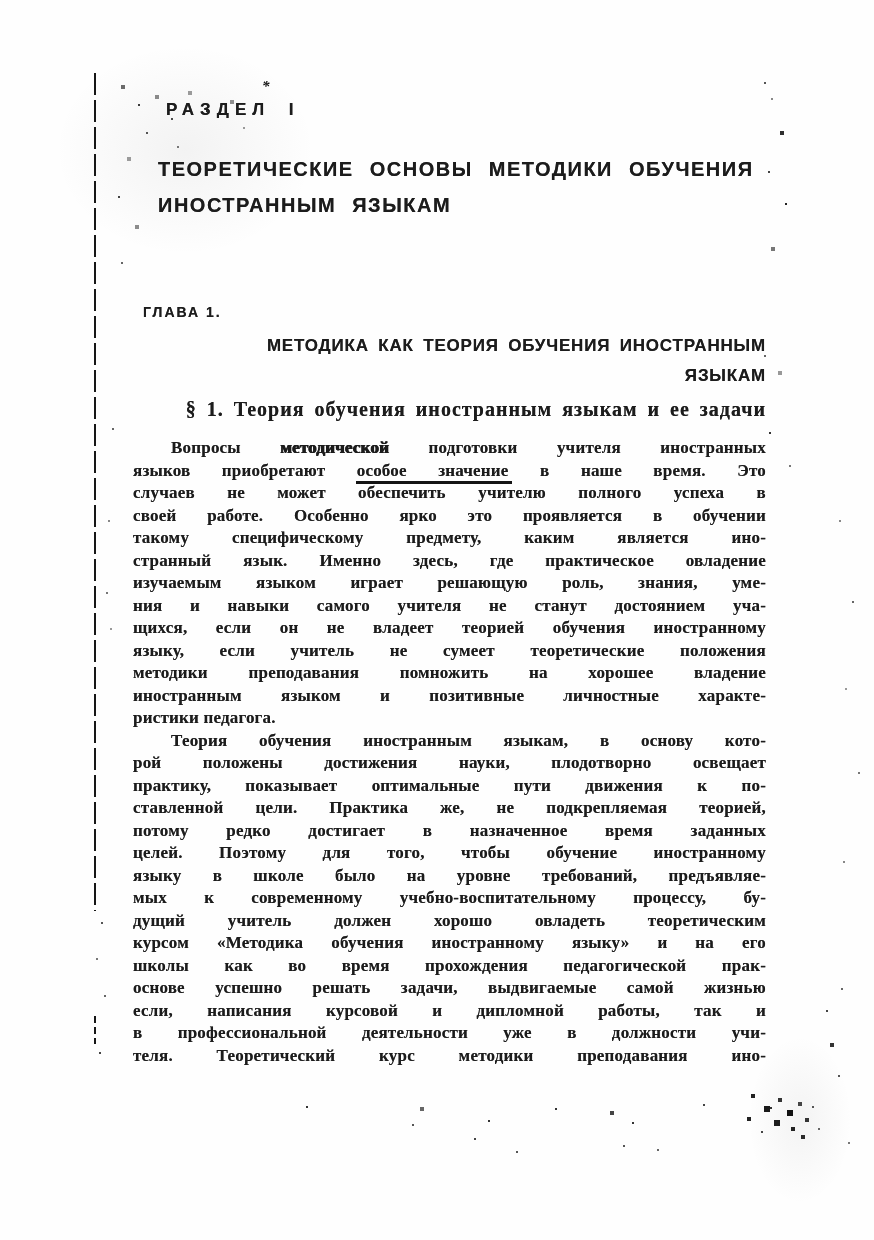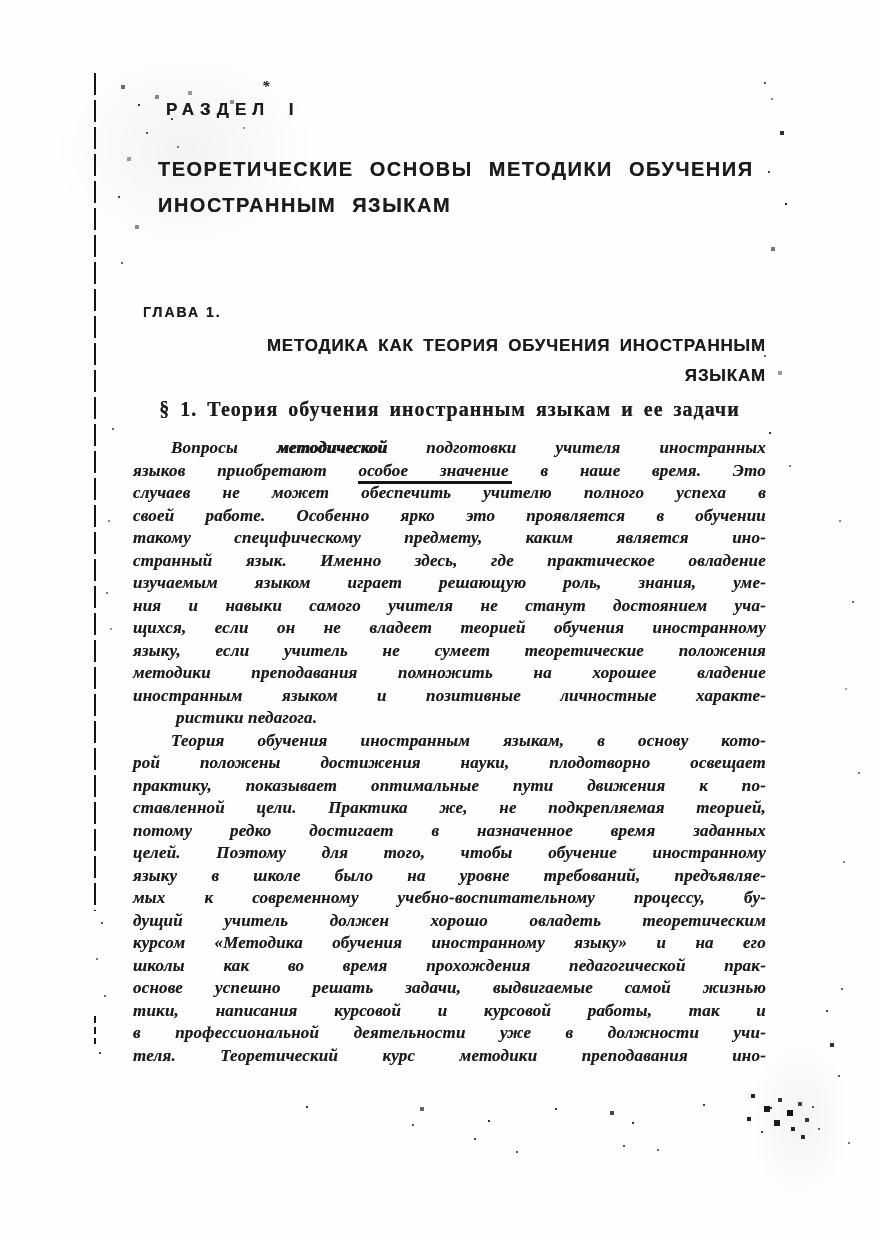--- a/index.html
+++ b/index.html
@@ -57,7 +57,7 @@
   }
   .paragraph-heading {
     position:absolute; left:133px; top:398px; width:633px;
-    text-align:center; margin:0;
+    text-align:right; margin:0;
     font:bold 20px "Liberation Serif", serif;
     letter-spacing:1px; word-spacing:4px;
     text-shadow:0 0 0.6px rgba(0,0,0,0.7);

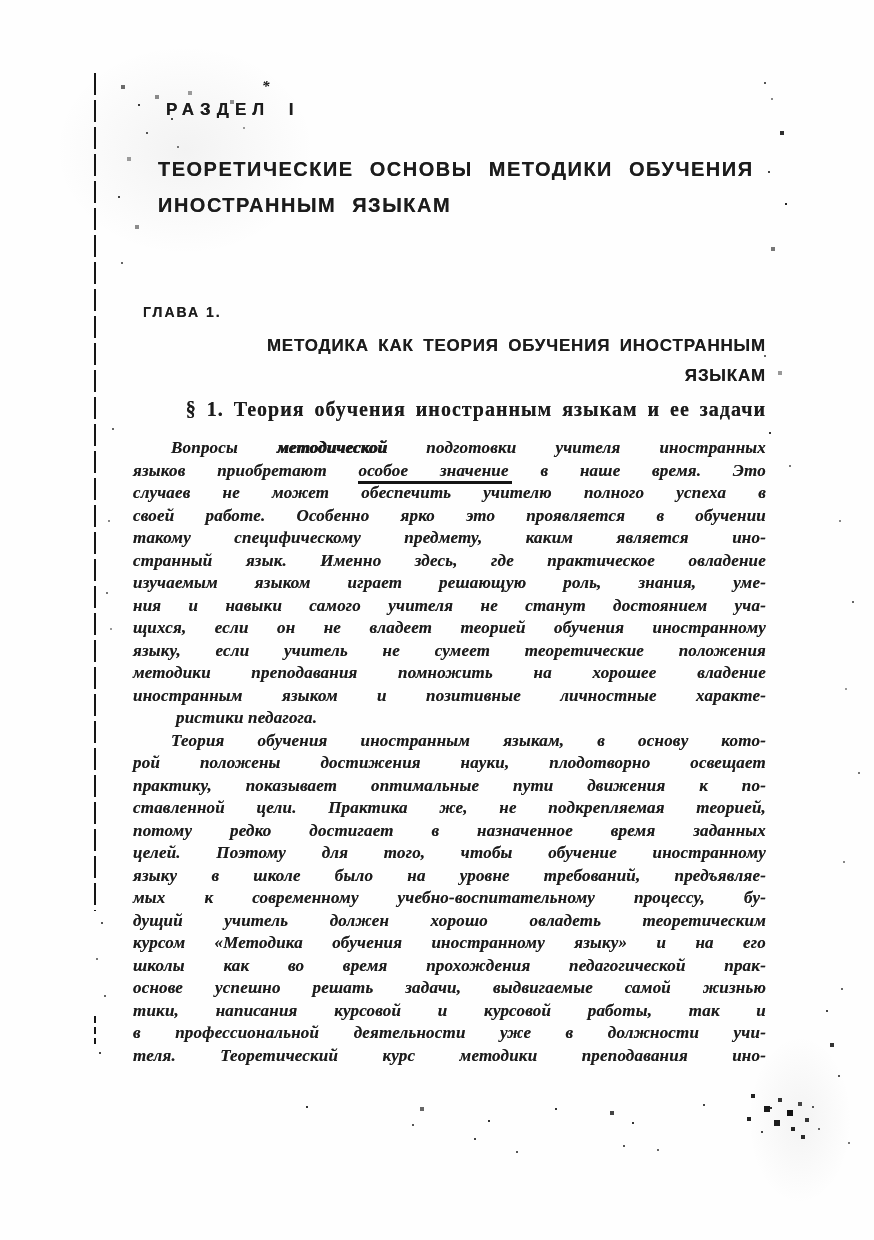--- a/index.html
+++ b/index.html
@@ -69,7 +69,7 @@
     letter-spacing:0.2px;
     text-shadow:0 0 0.5px rgba(0,0,0,0.55);
   }
-  .text-line { text-align:justify; text-align-last:justify;font-style:italic; }
+  .text-line { text-align:justify; text-align-last:justify; }
   .text-line.first { text-indent:38px; }
   .text-line.lastleft { text-align-last:left;margin-left:43px; }
   .mark-bold { text-shadow:0.7px 0 currentColor, -0.3px 0 currentColor, 0 0 0.5px rgba(0,0,0,0.6); }

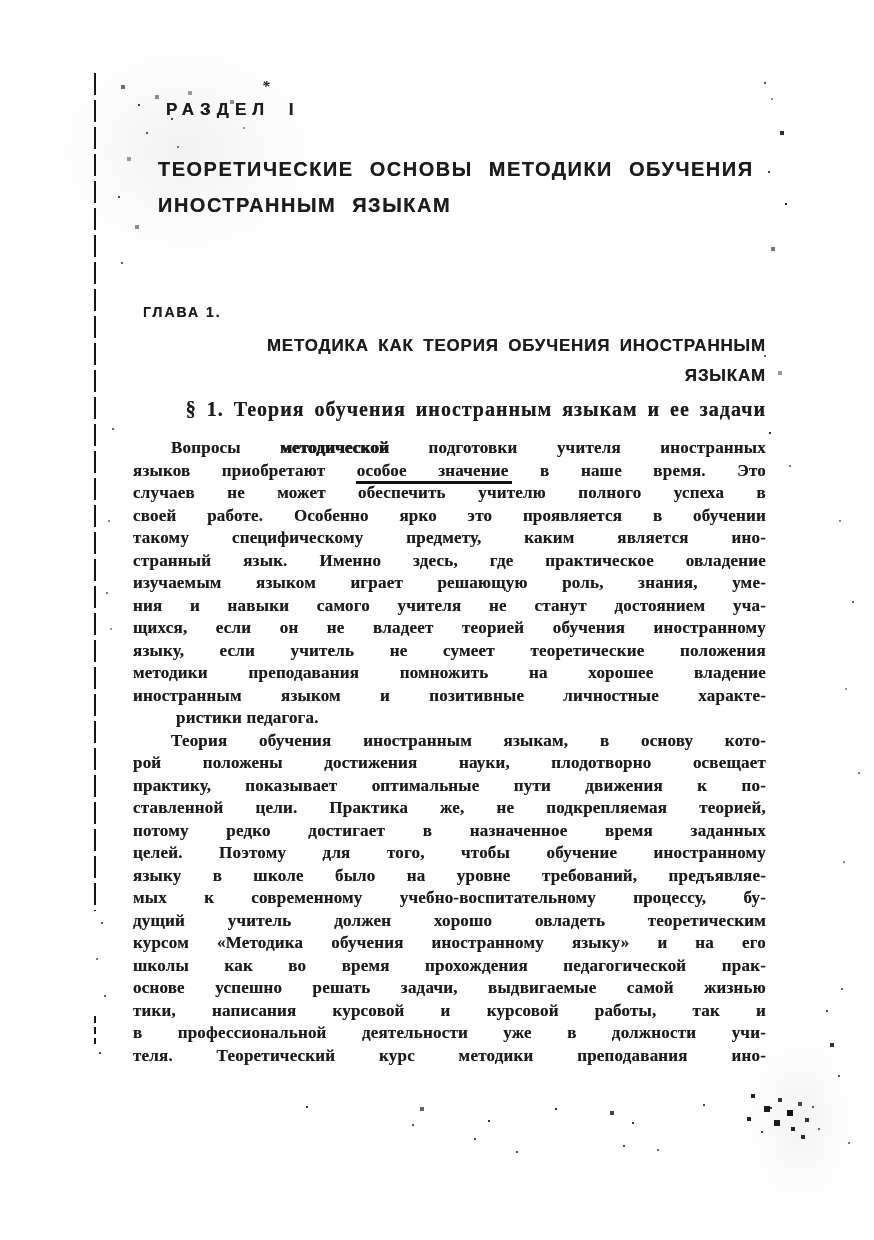--- a/index.html
+++ b/index.html
@@ -71,7 +71,7 @@
   }
   .text-line { text-align:justify; text-align-last:justify; }
   .text-line.first { text-indent:38px; }
-  .text-line.lastleft { text-align-last:left;margin-left:43px; }
+  .text-line.lastleft { text-align-last:left; }
   .mark-bold { text-shadow:0.7px 0 currentColor, -0.3px 0 currentColor, 0 0 0.5px rgba(0,0,0,0.6); }
   .mark-underline {
     border-bottom:3px solid #141414;

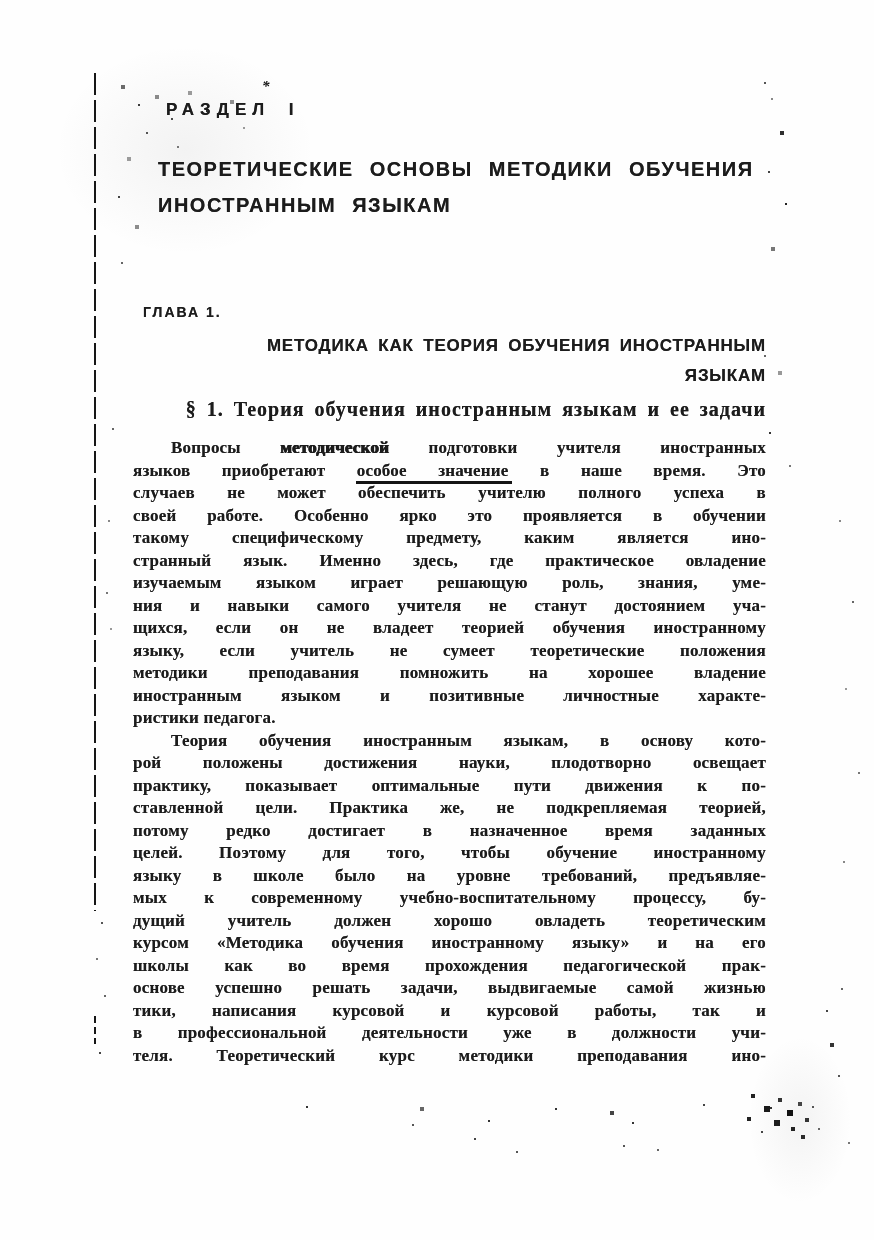--- a/index.html
+++ b/index.html
@@ -164,7 +164,7 @@
         <div class="text-line">курсом «Методика обучения иностранному языку» и на его</div>
         <div class="text-line">школы как во время прохождения педагогической прак-</div>
         <div class="text-line">основе успешно решать задачи, выдвигаемые самой жизнью</div>
-        <div class="text-line">тики, написания курсовой и курсовой работы, так и</div>
+        <div class="text-line">если, написания курсовой и дипломной работы, так и</div>
         <div class="text-line">в профессиональной деятельности уже в должности учи-</div>
         <div class="text-line">теля. Теоретический курс методики преподавания ино-</div>
       </div>

